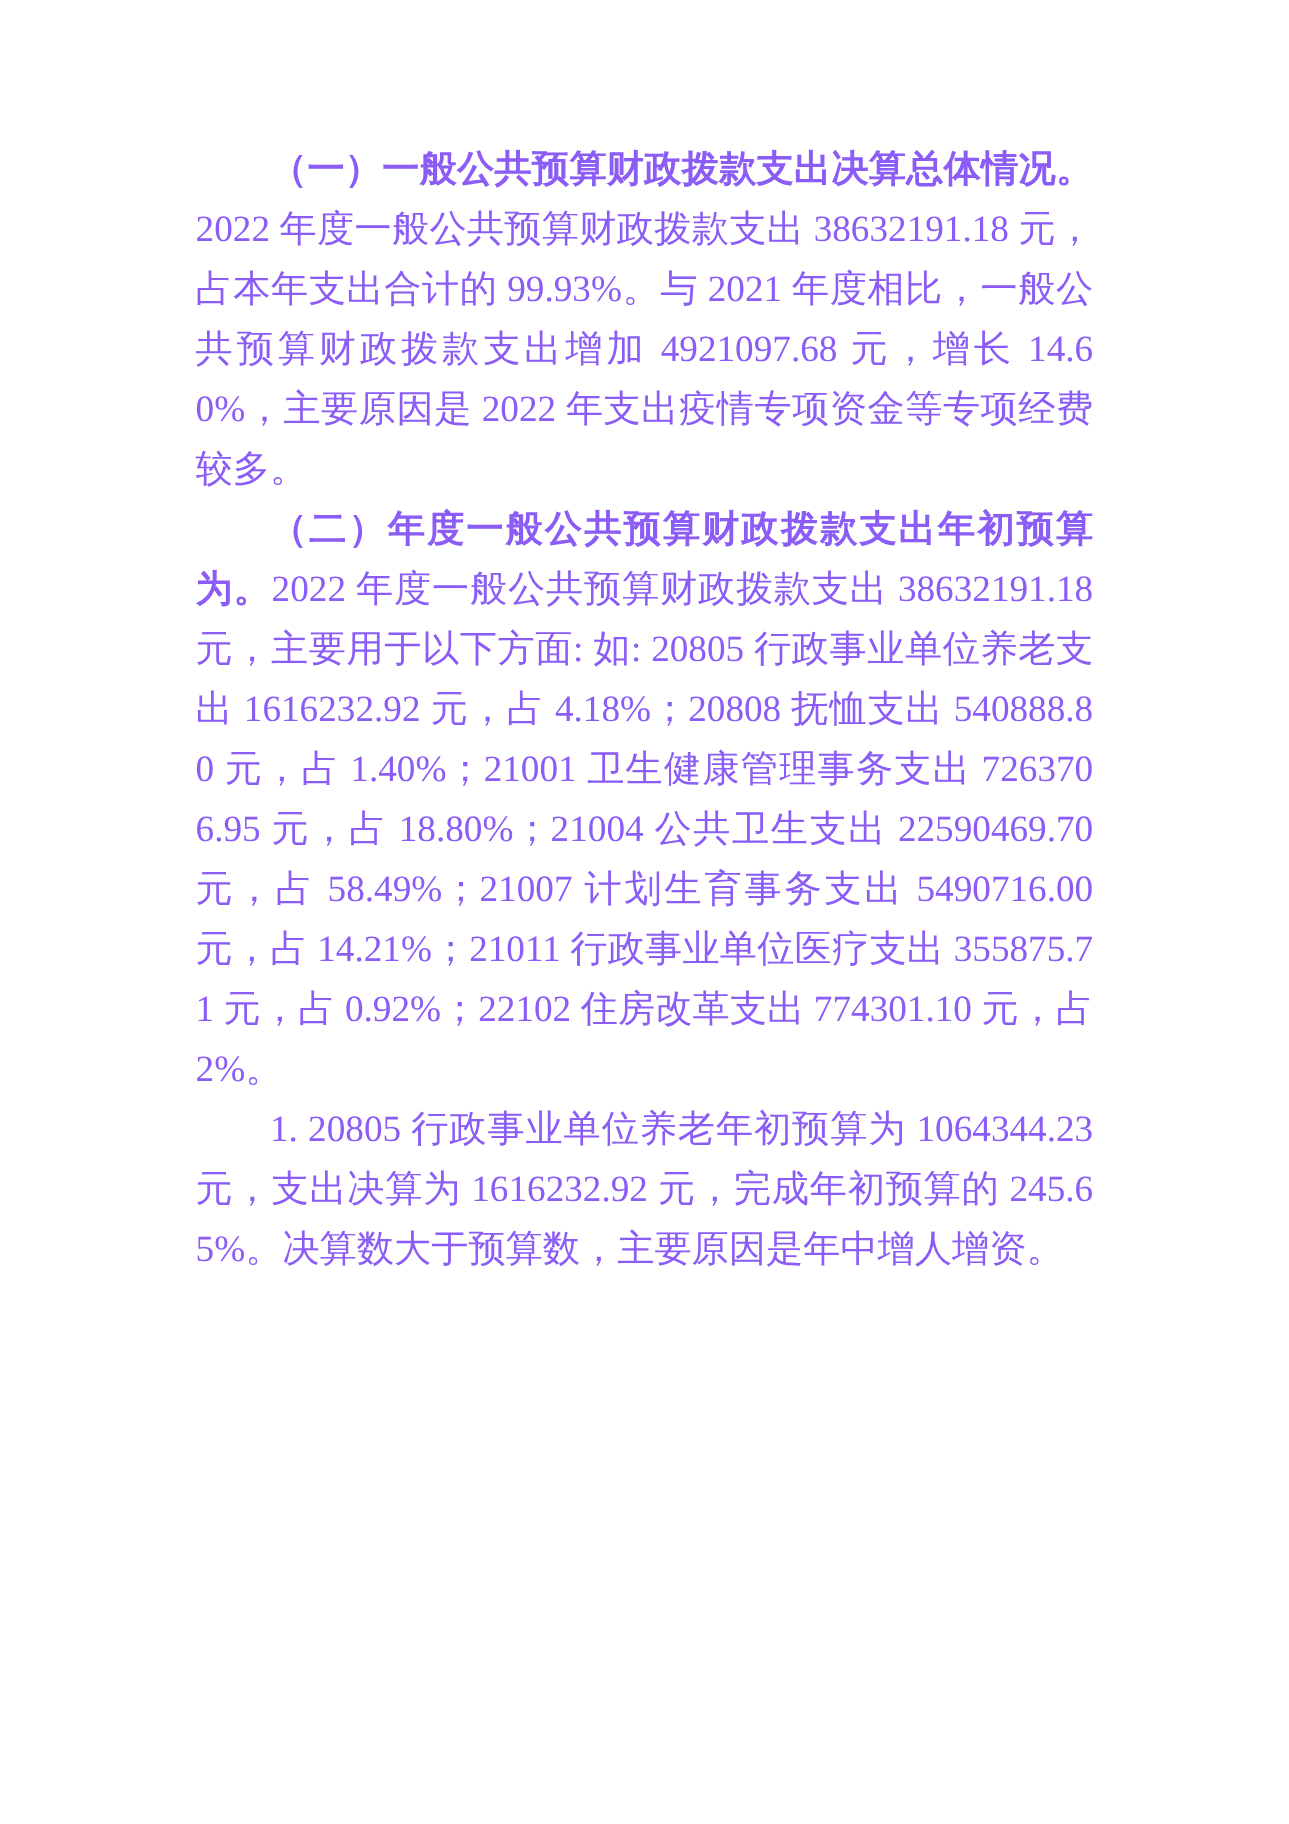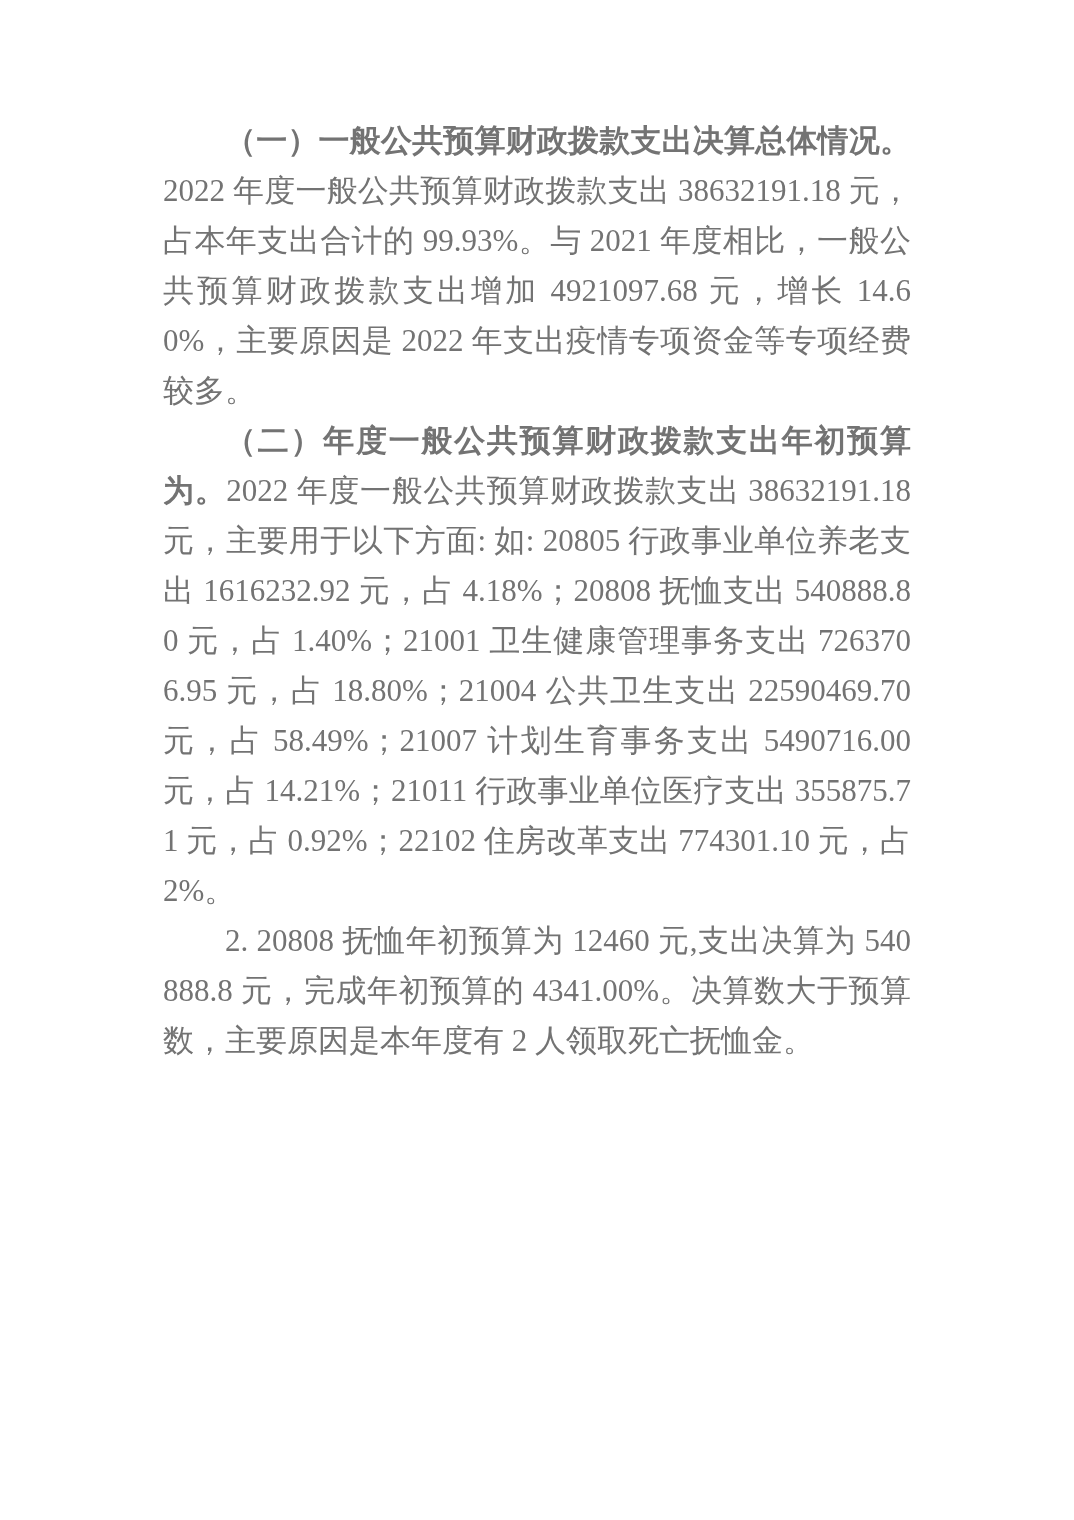--- a/index.html
+++ b/index.html
@@ -29,7 +29,7 @@
     font-family: "Liberation Serif", "DejaVu Serif", serif;
     font-size: 31px;
     line-height: 50px;
-    color: #737373;
+    color: #8b5cf6;
     text-align: justify;
   }
   .content p {

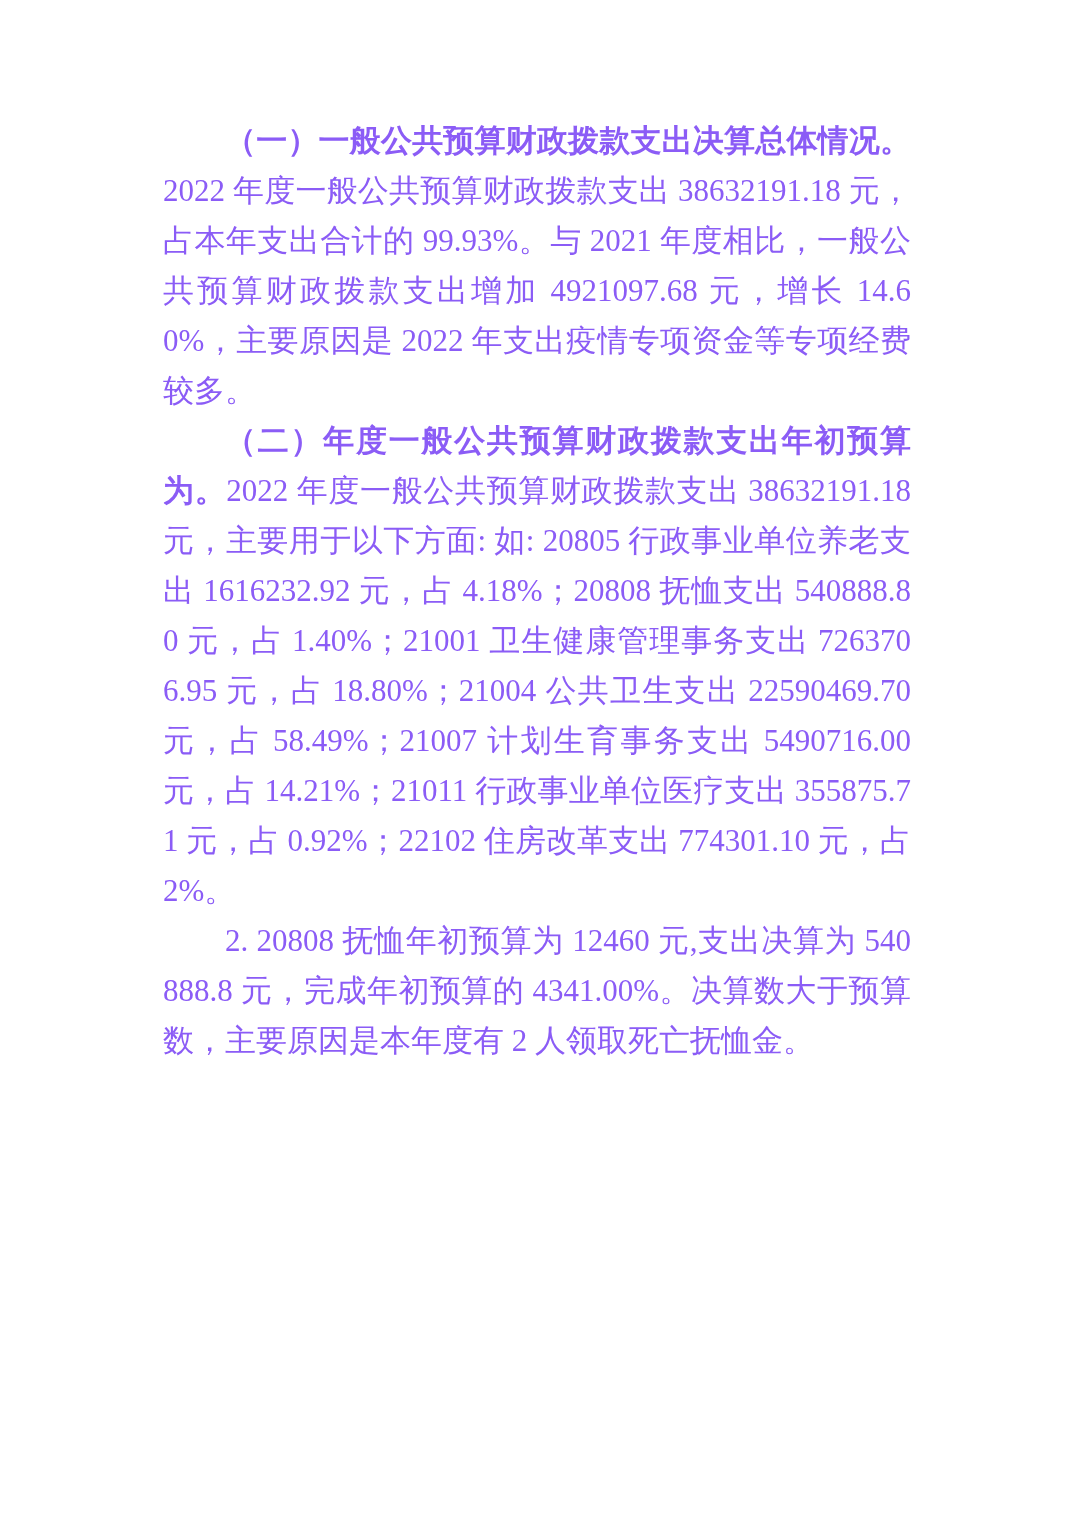--- a/index.html
+++ b/index.html
@@ -53,6 +53,7 @@
     <p><span class="lead">（二）年度一般公共预算财政拨款支出年初预算为。</span><span>2022 年度一般公共预算财政拨款支出 38632191.18 元，主要用于以下方面: 如: 20805 行政事业单位养老支出 1616232.92 元，占 4.18%；20808 抚恤支出 540888.80 元，占 1.40%；21001 卫生健康管理事务支出 7263706.95 元，占 18.80%；21004 公共卫生支出 22590469.70 元，占 58.49%；21007 计划生育事务支出 5490716.00 元，占 14.21%；21011 行政事业单位医疗支出 355875.71 元，占 0.92%；22102 住房改革支出 774301.10 元，占 2%。</span></p>
 
 
+    <p><span>1. 20805 行政事业单位养老年初预算为 1064344.23 元，支出决算为 1616232.92 元，完成年初预算的 245.65%。决算数大于预算数，主要原因是年中增人增资。</span></p>
 
     <p><span>2. 20808 抚恤年初预算为 12460 元,支出决算为 540888.8 元，完成年初预算的 4341.00%。决算数大于预算数，主要原因是本年度有 2 人领取死亡抚恤金。</span></p>
 

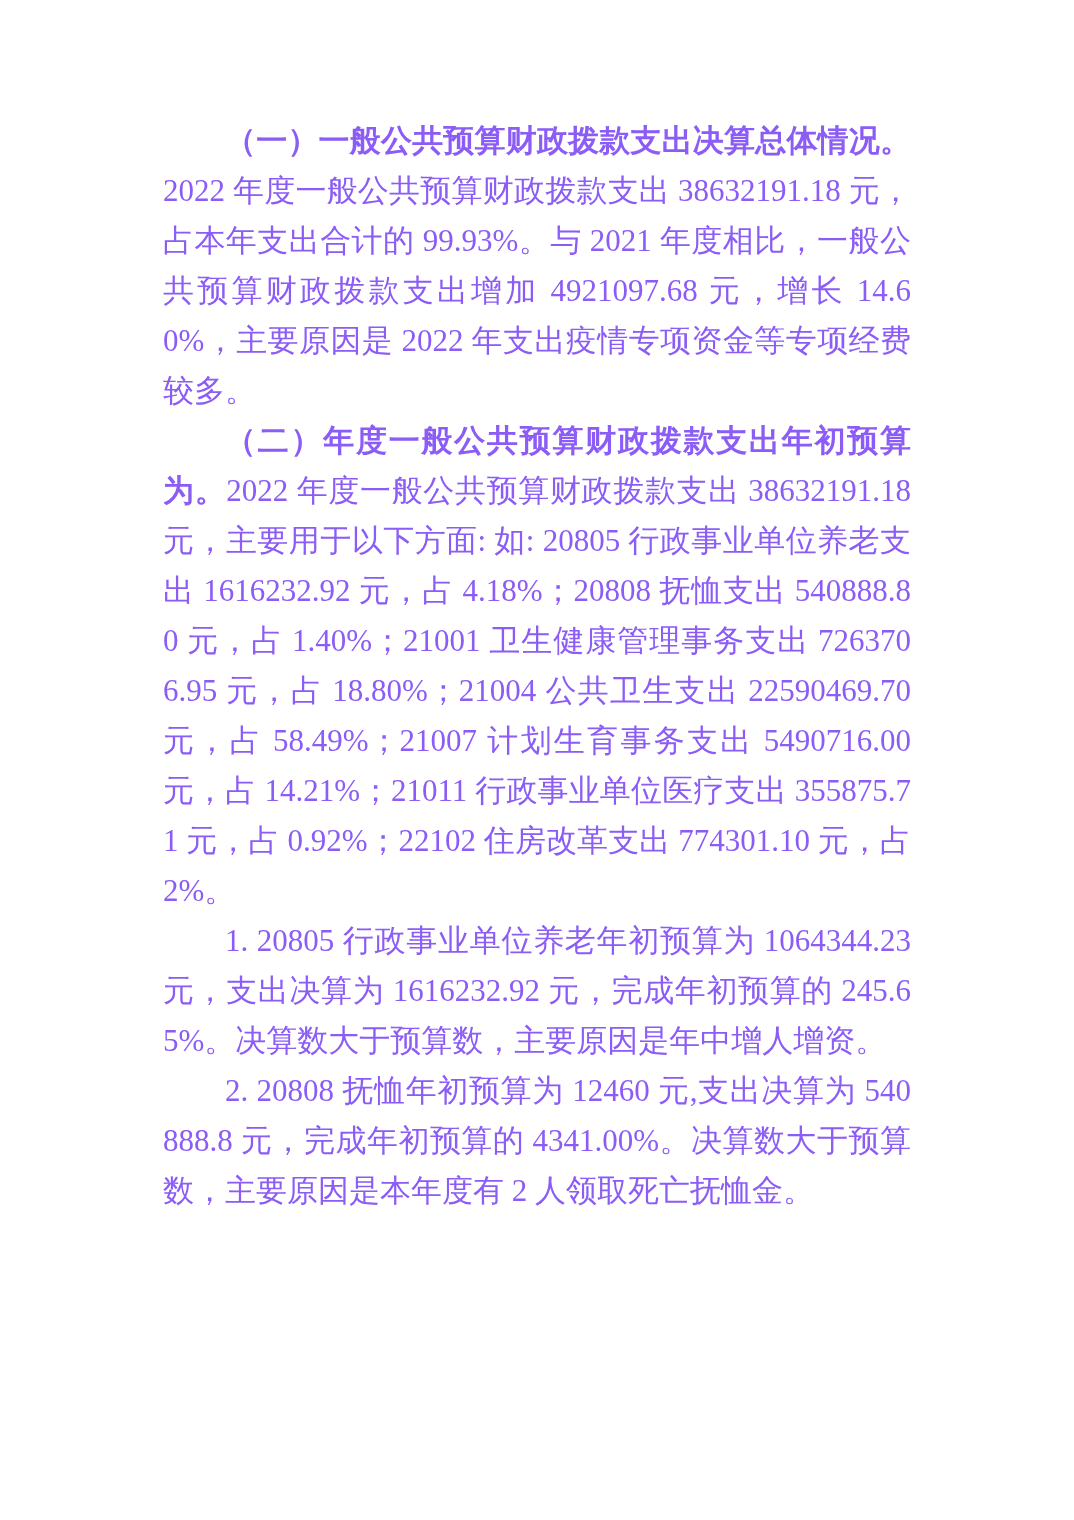--- a/index.html
+++ b/index.html
@@ -55,7 +55,6 @@
 
     <p><span>1. 20805 行政事业单位养老年初预算为 1064344.23 元，支出决算为 1616232.92 元，完成年初预算的 245.65%。决算数大于预算数，主要原因是年中增人增资。</span></p>
 
-    <p><span>2. 20808 抚恤年初预算为 12460 元,支出决算为 540888.8 元，完成年初预算的 4341.00%。决算数大于预算数，主要原因是本年度有 2 人领取死亡抚恤金。</span></p>
 
 
   </div>

